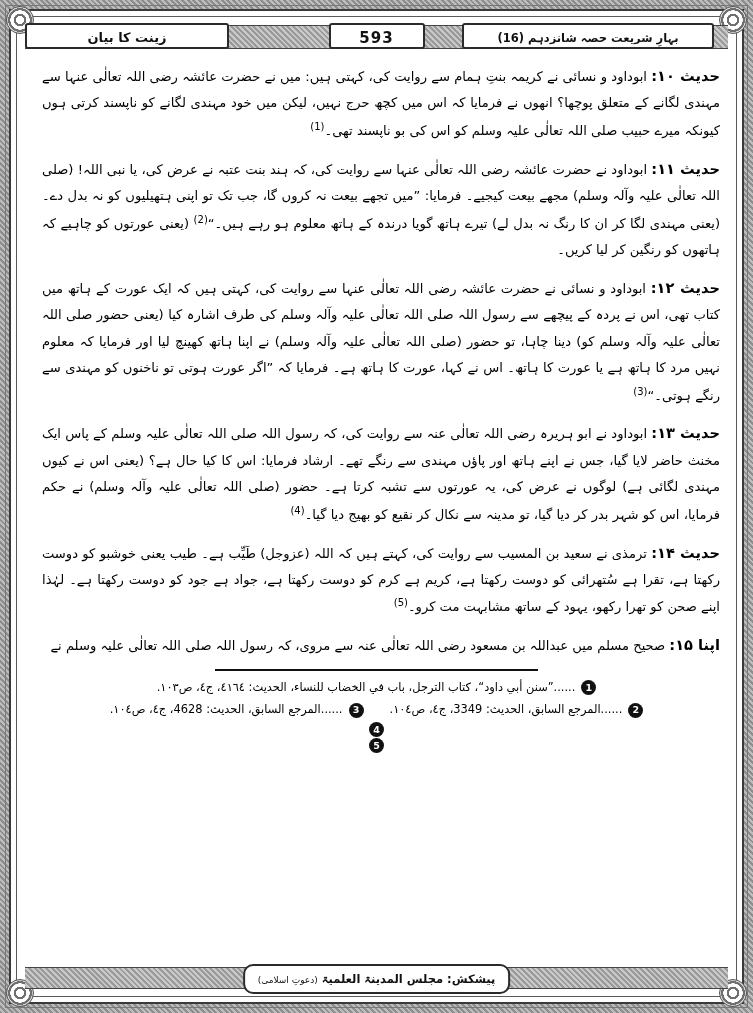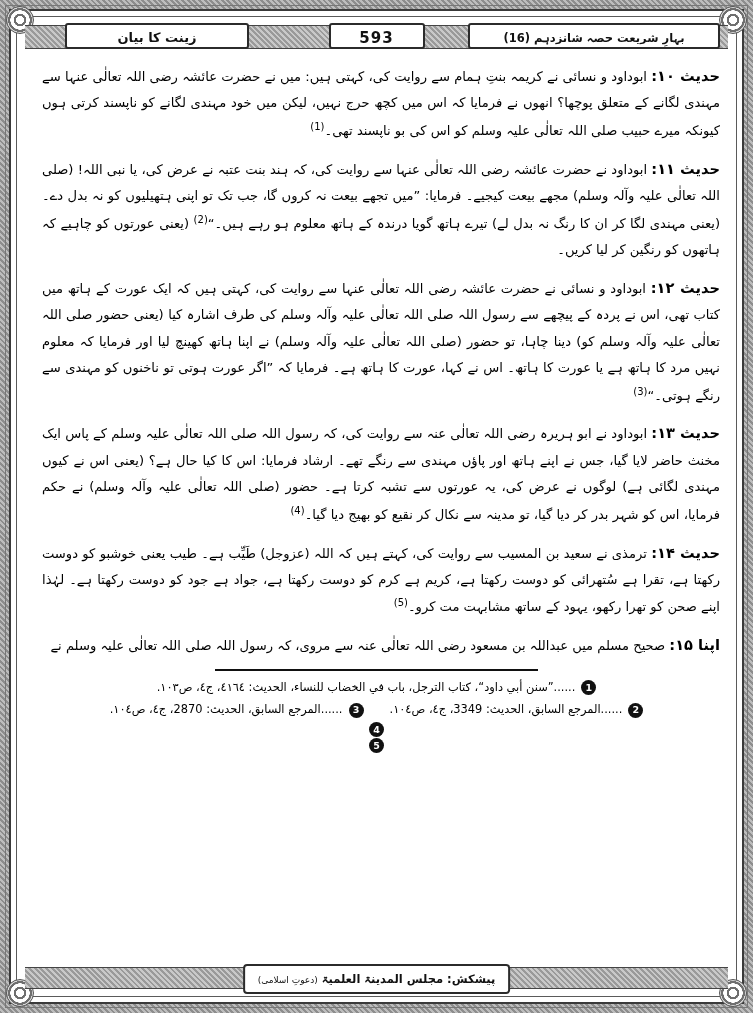--- a/index.html
+++ b/index.html
@@ -59,7 +59,7 @@
   }
   .hdr-right{right:8px;width:252px;direction:rtl;font-size:11.5px;}
   .hdr-center{left:50%;transform:translateX(-50%);width:96px;font-size:15px;letter-spacing:1px;}
-  .hdr-left{left:0;width:184px;direction:rtl;font-size:13px;margin-left:40px;}
+  .hdr-left{left:0;width:204px;direction:rtl;font-size:13px;}
 
   
   .body-text{

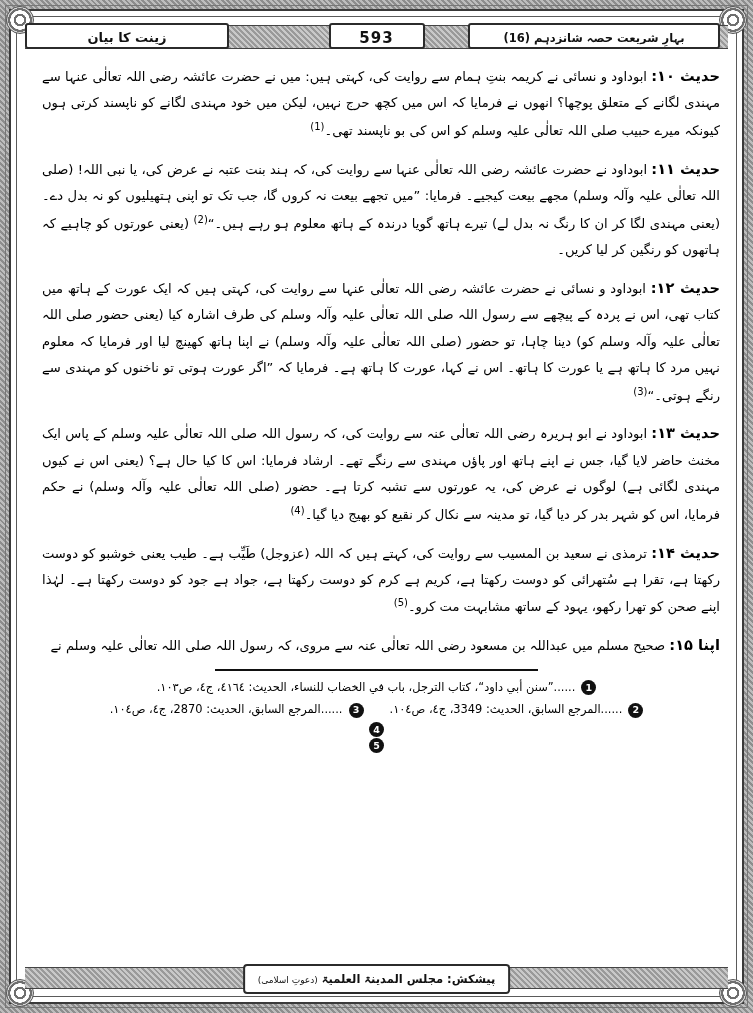--- a/index.html
+++ b/index.html
@@ -57,7 +57,7 @@
     text-align:center;font-weight:bold;font-size:12px;color:#111;
     box-sizing:border-box;
   }
-  .hdr-right{right:8px;width:252px;direction:rtl;font-size:11.5px;}
+  .hdr-right{right:14px;width:252px;direction:rtl;font-size:11.5px;}
   .hdr-center{left:50%;transform:translateX(-50%);width:96px;font-size:15px;letter-spacing:1px;}
   .hdr-left{left:0;width:204px;direction:rtl;font-size:13px;}
 

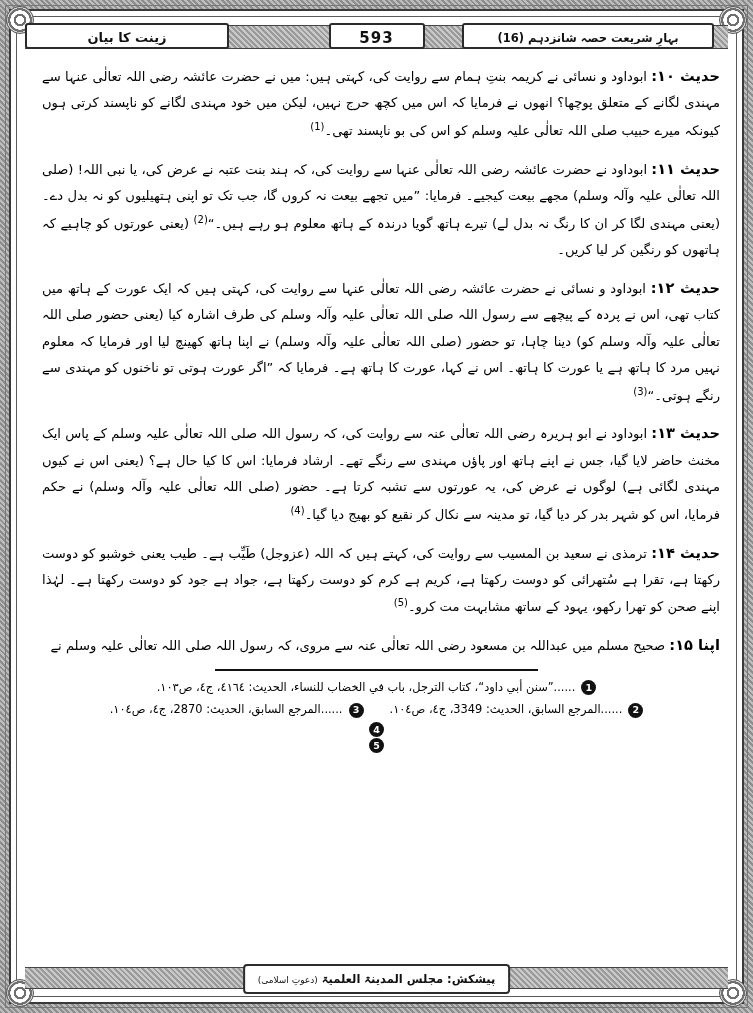--- a/index.html
+++ b/index.html
@@ -172,7 +172,7 @@
           </div>
           <div class="fn">
             <span class="fn-num">3</span>
-            <span class="fn-txt">......المرجع السابق، الحدیث: 2870، ج٤، ص١٠٤.</span>
+            <span class="fn-txt">......المرجع السابق، الحدیث: 4628، ج٤، ص١٠٤.</span>
           </div>
         </div>
 

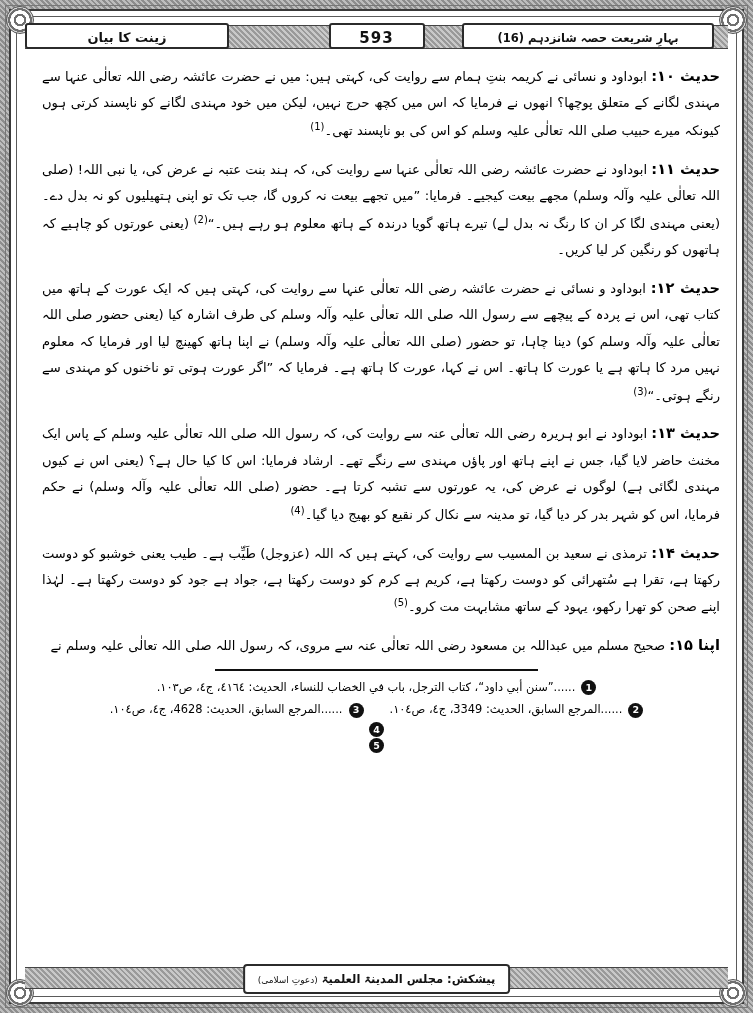--- a/index.html
+++ b/index.html
@@ -105,7 +105,7 @@
   .ftr-box{
     position:absolute;left:50%;transform:translateX(-50%);top:0;height:26px;
     line-height:26px;padding:0 13px;background:#fff;border:2px solid #2b2b2b;
-    border-radius:4px;font-size:11.5px;font-weight:bold;direction:rtl;color:#111;
+    border-radius:10px;font-size:11.5px;font-weight:bold;direction:rtl;color:#111;
   }
   .ftr-box .small{font-size:9px;font-weight:normal;}
 </style>

